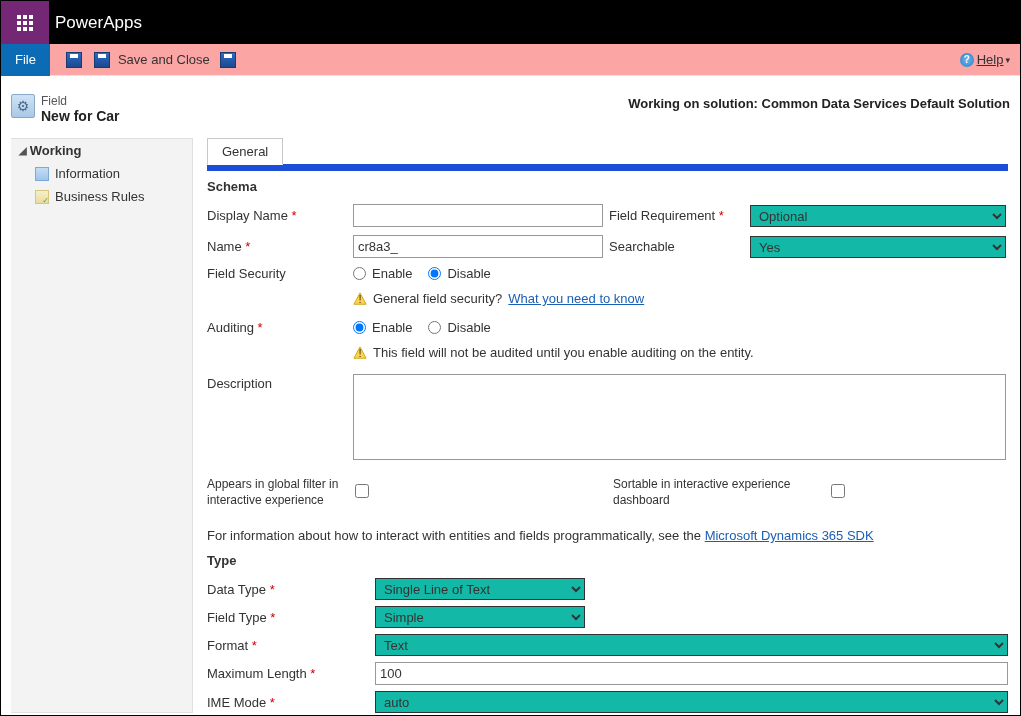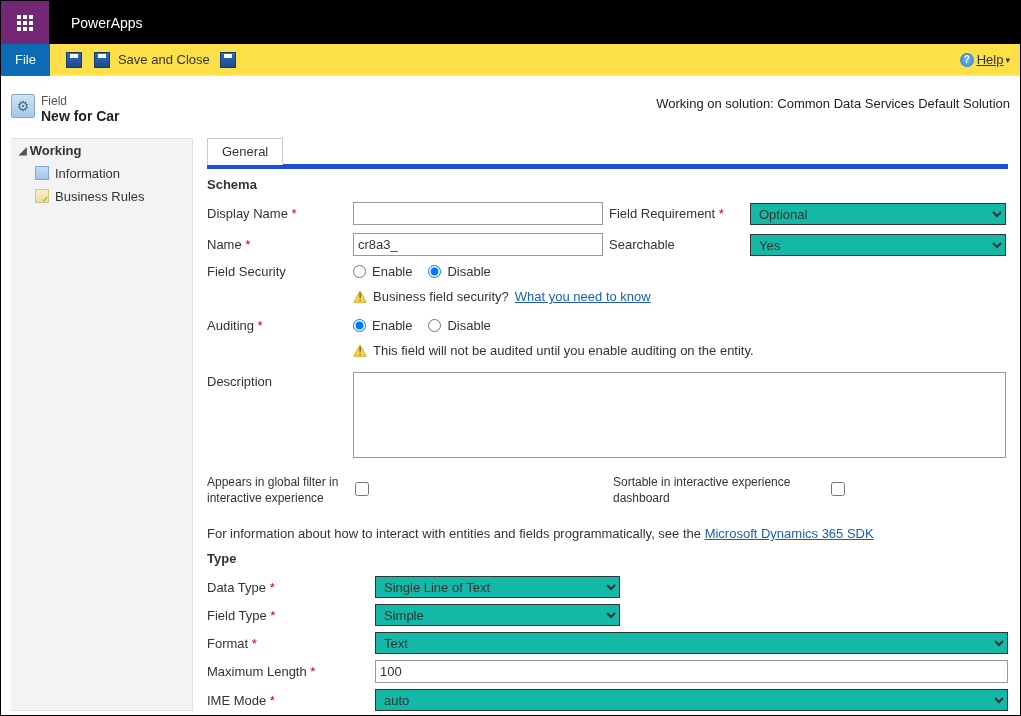--- a/index.html
+++ b/index.html
@@ -8,7 +8,7 @@
 .waffle{width:48px;height:43px;background:#742774;display:flex;align-items:center;justify-content:center}
 .waffle-icon{display:grid;grid-template-columns:repeat(3,4px);grid-template-rows:repeat(3,4px);gap:2px}
 .waffle-icon span{background:#fff;width:4px;height:4px}
-.brand{color:#fff;font-size:14px;font-weight:400;padding-left:22px}
+.brand{color:#fff;font-size:17px;font-weight:400;padding-left:6px}
 .toolbar{height:32px;background:#fde047;display:flex;align-items:center;border-bottom:1px solid #e5e5e5;position:relative}
 .file-btn{background:#0b6bb4;color:#fff;padding:7px 14px;height:32px;display:flex;align-items:center;margin-right:10px}
 .tool-icon{width:16px;height:16px;margin:0 6px;display:inline-block}

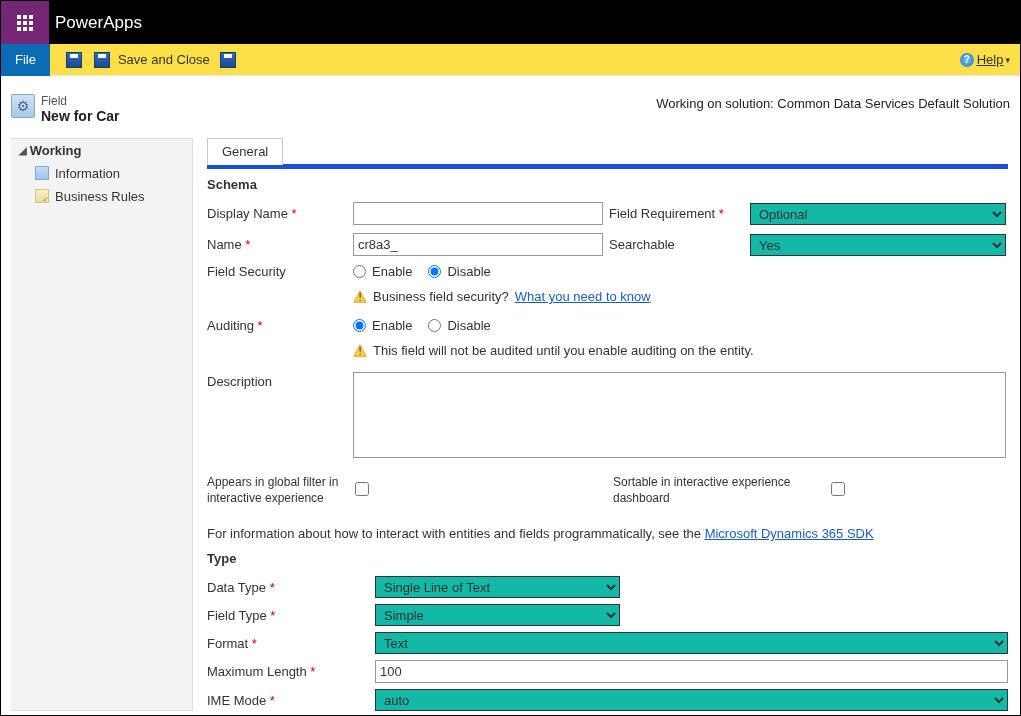--- a/index.html
+++ b/index.html
@@ -9,7 +9,7 @@
 .waffle-icon{display:grid;grid-template-columns:repeat(3,4px);grid-template-rows:repeat(3,4px);gap:2px}
 .waffle-icon span{background:#fff;width:4px;height:4px}
 .brand{color:#fff;font-size:17px;font-weight:400;padding-left:6px}
-.toolbar{height:32px;background:#fde047;display:flex;align-items:center;border-bottom:1px solid #e5e5e5;position:relative}
+.toolbar{height:32px;background:#fca5a5;display:flex;align-items:center;border-bottom:1px solid #e5e5e5;position:relative}
 .file-btn{background:#0b6bb4;color:#fff;padding:7px 14px;height:32px;display:flex;align-items:center;margin-right:10px}
 .tool-icon{width:16px;height:16px;margin:0 6px;display:inline-block}
 .floppy{background:linear-gradient(#2d6bc4,#1a4a8f);border:1px solid #163b70;position:relative}

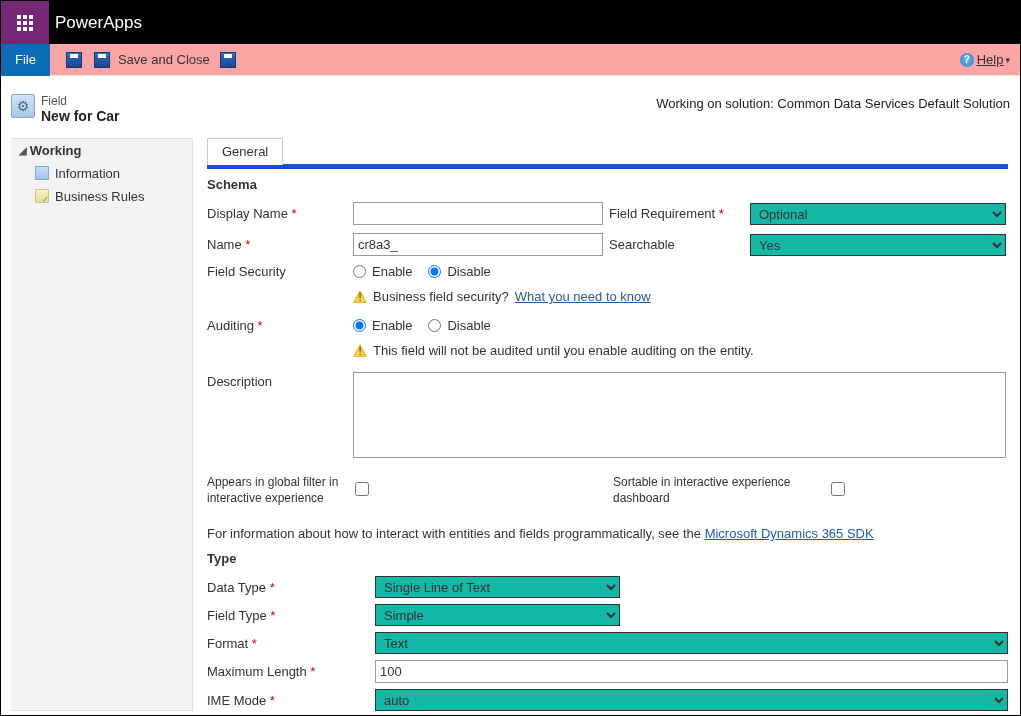--- a/index.html
+++ b/index.html
@@ -27,7 +27,7 @@
 .gear-ico::after{content:"⚙";position:absolute;inset:0;display:flex;align-items:center;justify-content:center;color:#4a6a8a;font-size:14px}
 .hdr-lbl{font-size:12px;color:#555}
 .hdr-title{font-size:14px;font-weight:bold;color:#222}
-.hdr-right{font-size:13px;font-weight:normal;color:#222;margin-top:2px}
+.hdr-right{font-size:13px;font-weight:bold;color:#222;margin-top:2px}
 .body-row{display:flex;gap:12px}
 .sidebar{width:182px;background:#f3f3f3;border:1px solid #e0e0e0;border-left:none}
 .side-hdr{font-weight:bold;padding:4px 8px;display:flex;align-items:center;cursor:pointer}

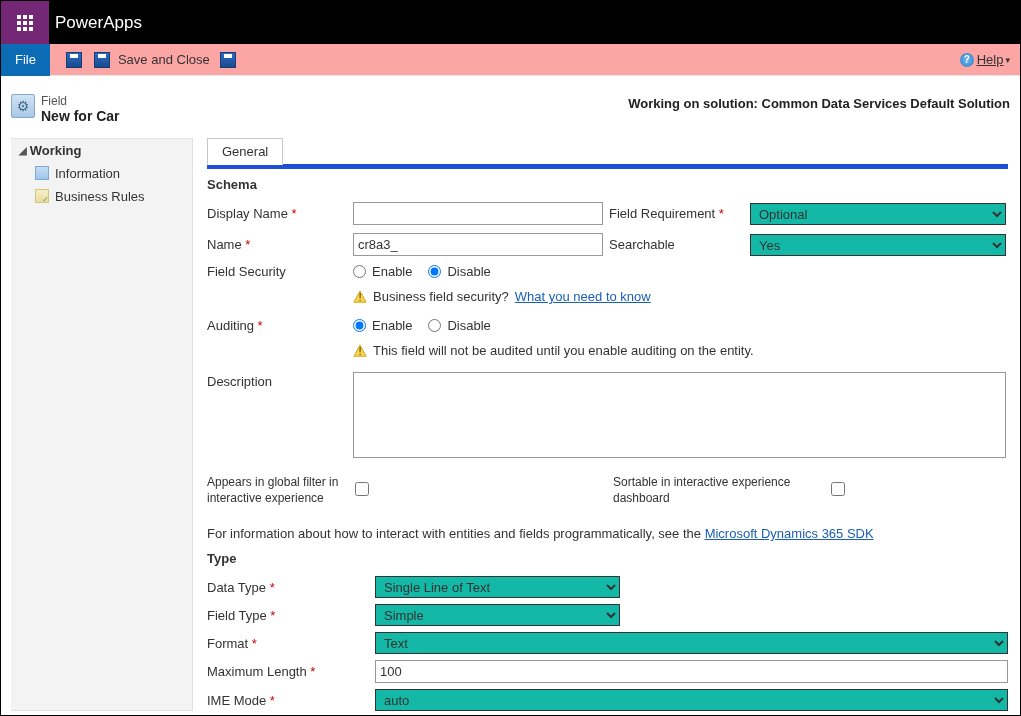--- a/index.html
+++ b/index.html
@@ -38,7 +38,7 @@
 .si-rules{background:linear-gradient(#f5f0c5,#eadca0);border:1px solid #d4c77d;position:relative}
 .si-rules::after{content:"✓";position:absolute;right:-1px;bottom:-2px;font-size:8px;color:#5a9c4a}
 .content{flex:1;padding:0 2px}
-.tabs{display:flex;border-bottom:5px solid #1d4ed8;margin-bottom:1px}
+.tabs{display:flex;border-bottom:7px solid #1d4ed8;margin-bottom:1px}
 .tab{padding:5px 14px;border:1px solid #c8c8c8;border-bottom:1px solid #fff;margin-bottom:-1px;background:#fff;cursor:pointer;position:relative}
 .section-title{font-weight:bold;margin:8px 0 10px 0}
 .form-grid{display:grid;grid-template-columns:140px 250px 135px 256px;gap:8px 6px;align-items:center}

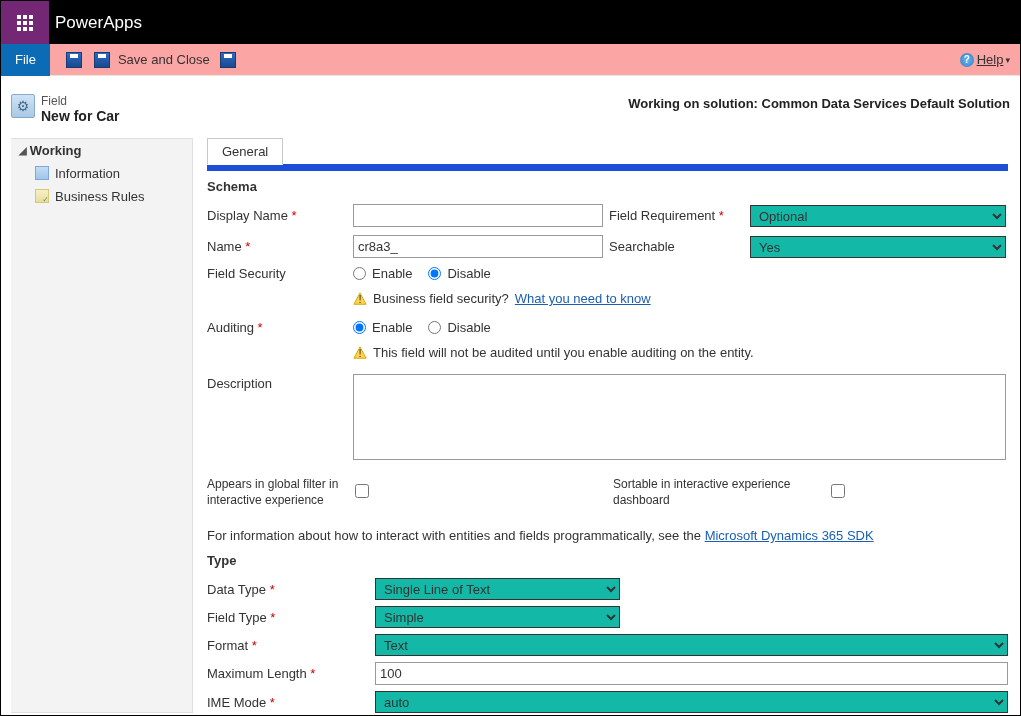--- a/index.html
+++ b/index.html
@@ -32,7 +32,7 @@
 .sidebar{width:182px;background:#f3f3f3;border:1px solid #e0e0e0;border-left:none}
 .side-hdr{font-weight:bold;padding:4px 8px;display:flex;align-items:center;cursor:pointer}
 .side-caret{font-size:10px;margin-right:3px;color:#555}
-.side-item{padding:4px 8px 4px 24px;display:flex;cursor:pointer}
+.side-item{padding:4px 8px 4px 24px;display:flex;align-items:center;cursor:pointer}
 .si-icon{width:14px;height:14px;margin-right:6px;display:inline-block}
 .si-info{background:linear-gradient(#c5ddf5,#a0c5ea);border:1px solid #7da9d4}
 .si-rules{background:linear-gradient(#f5f0c5,#eadca0);border:1px solid #d4c77d;position:relative}

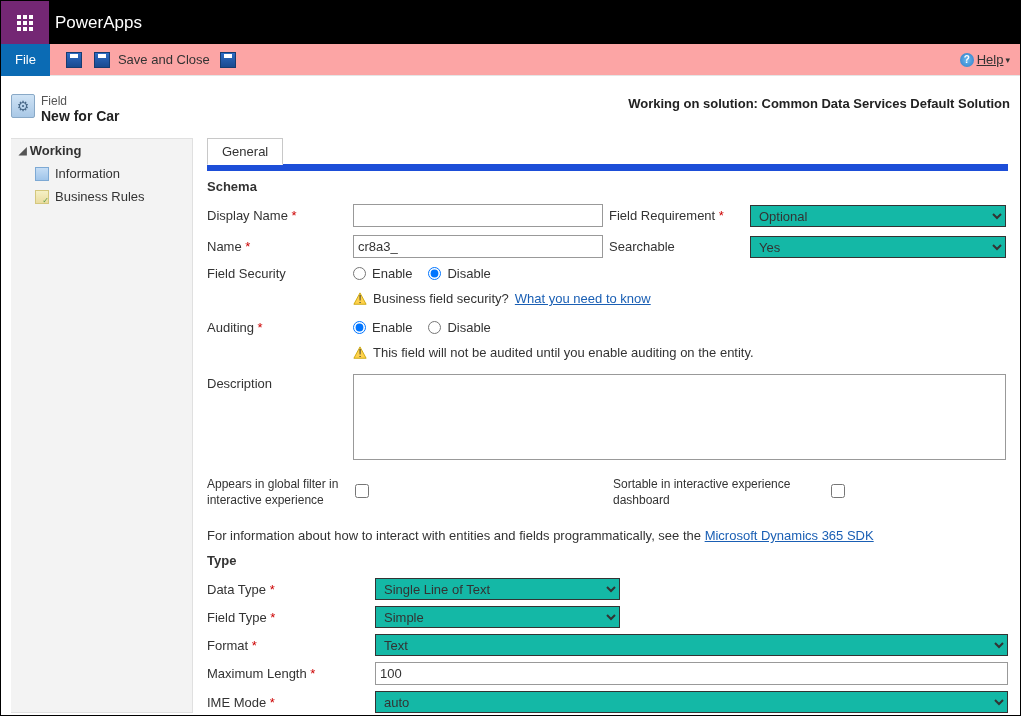--- a/index.html
+++ b/index.html
@@ -159,7 +159,7 @@
                 <polygon points="8,1 15,14 1,14" fill="#ffd24d" stroke="#c9a400"></polygon>
                 <text x="8" y="12" text-anchor="middle" font-size="9" fill="#333">!</text>
               </svg></span>
-          <span>Business field security?</span>
+          <span>General field security?</span>
           <a class="link">What you need to know</a>
         </div>
 

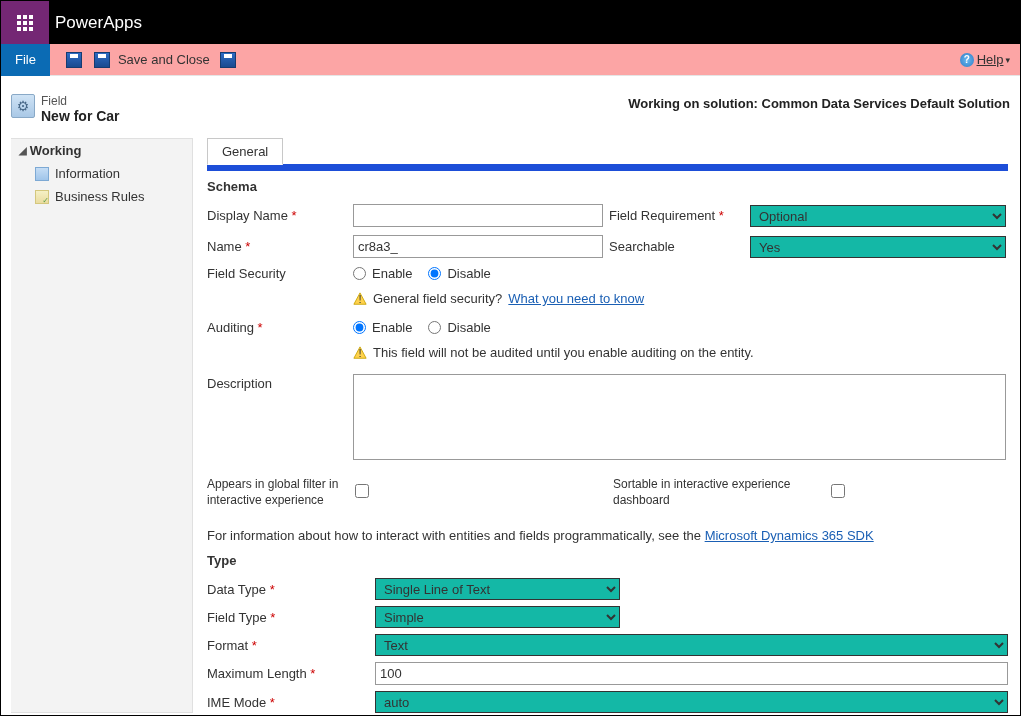--- a/index.html
+++ b/index.html
@@ -61,7 +61,7 @@
 .info-line{grid-column:1/5;margin-top:12px}
 .type-section{margin-top:10px}
 .type-grid{display:grid;grid-template-columns:160px 1fr;gap:6px 8px;align-items:center}
-.narrow{width:245px}
+.narrow{width:210px}
 input[type=checkbox]{width:14px;height:14px}
 </style>
 </head>

